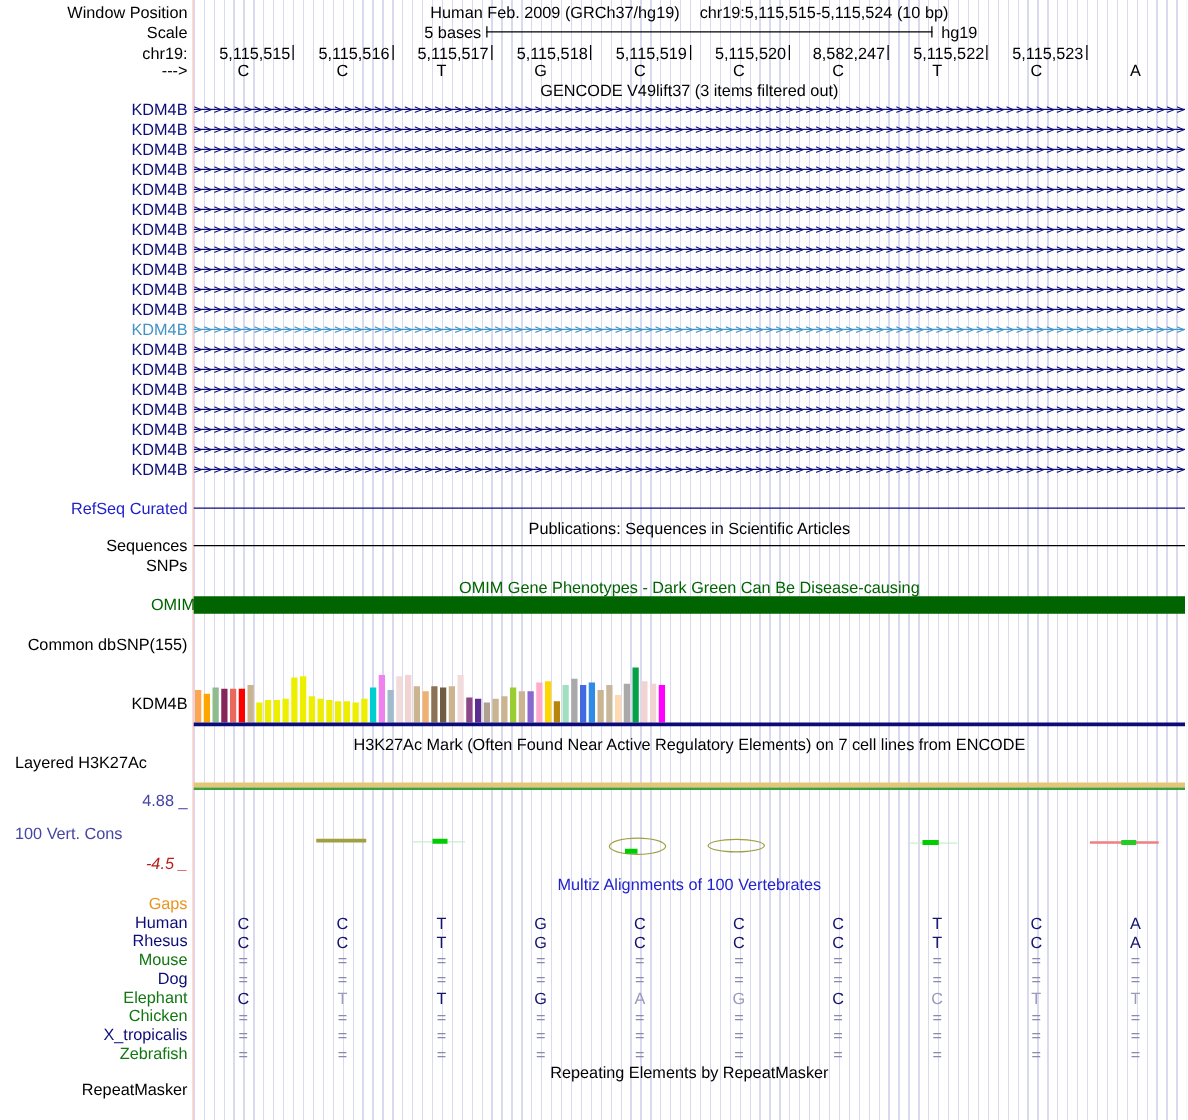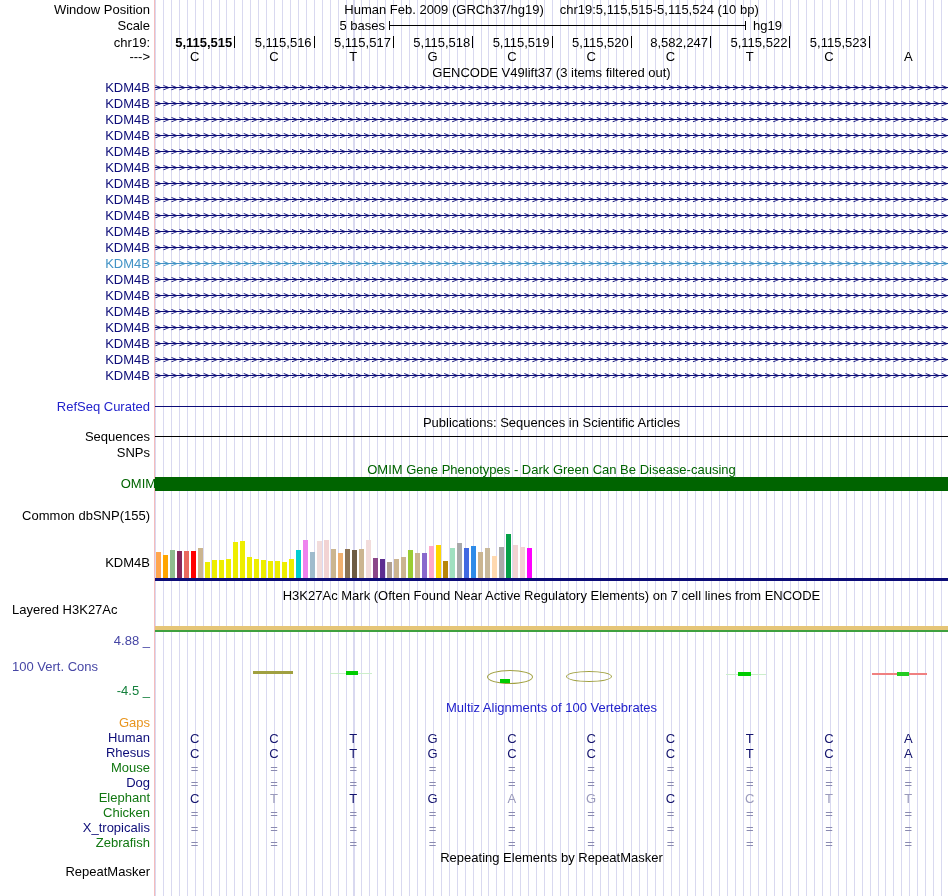--- a/index.html
+++ b/index.html
@@ -60,7 +60,7 @@
   <div class="scale-tick" style="left:745px"></div>
   <span class="hg19">hg19</span>
   <div id="coords">
-      <div class="coord" style="left: 156.3px; width: 76px; font-weight: bold;">5,115,515</div>
+      <div class="coord" style="left: 156.3px; width: 76px;">5,115,515</div>
       <div class="tick" style="left: 234.3px;"></div>
       <div class="coord" style="left: 235.6px; width: 76px;">5,115,516</div>
       <div class="tick" style="left: 313.6px;"></div>

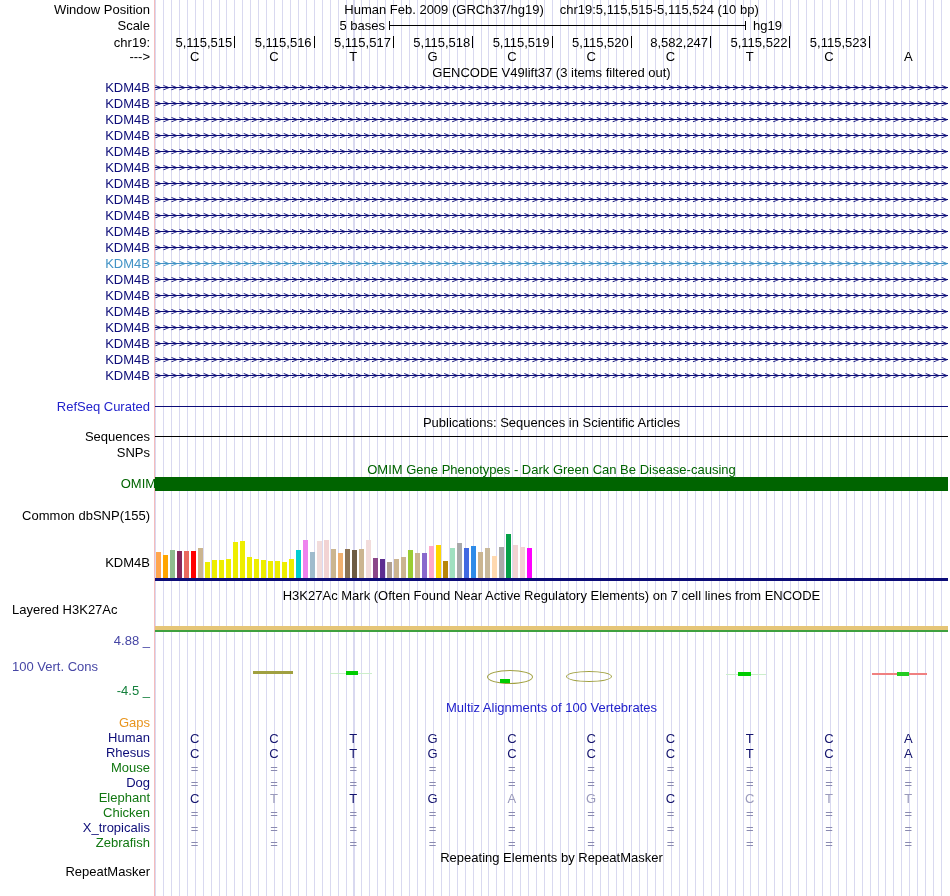--- a/index.html
+++ b/index.html
@@ -13,7 +13,7 @@
   .glbl{line-height:16px;}
   .title{position:absolute;left:155px;width:793px;text-align:center;line-height:14px;white-space:nowrap;}
   .t-blue{color:#2222CC;} .t-green{color:#006400;}
-  .c-blue{color:#2222CC;} .c-green{color:#006400;padding-left:48px;} .c-slate{color:#4646A5;} .c-maroon{color:#15803d;}
+  .c-blue{color:#2222CC;} .c-green{color:#006400;padding-left:48px;} .c-slate{color:#4646A5;} .c-maroon{color:#b91c1c;font-style:italic;}
   .hdr-titles{position:absolute;left:155px;top:3px;width:793px;display:flex;justify-content:center;gap:16px;line-height:14px;}
   .scale-text{position:absolute;left:155px;top:19px;width:230px;text-align:right;line-height:14px;}
   .scale-line{position:absolute;left:389px;top:25px;width:357px;height:1px;background:#000;}

